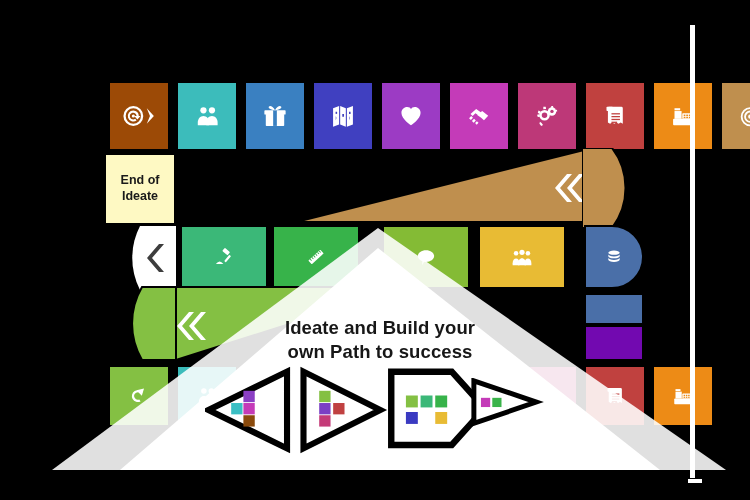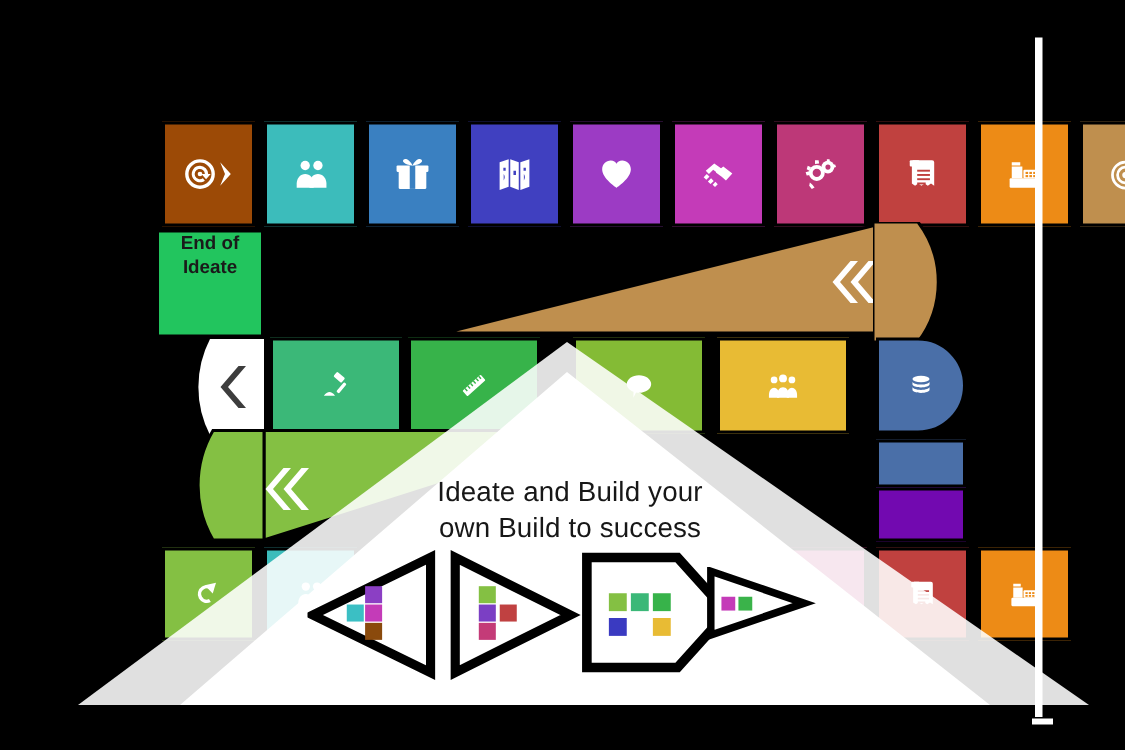--- a/index.html
+++ b/index.html
@@ -7,7 +7,7 @@
   #stage{position:relative;width:750px;height:500px;background:#000;}
   .tile{position:absolute;display:flex;align-items:center;justify-content:center;box-sizing:border-box;}
   .tile svg{display:block;}
-  .endsprint{position:absolute;background:#22c55e;display:flex;align-items:flex-start;justify-content:center;
+  .endsprint{position:absolute;background:#fef9c3;display:flex;align-items:center;justify-content:center;
     text-align:center;font-weight:bold;font-size:12.5px;color:#1a1a1a;line-height:1.25;}
   .capL{position:absolute;}
   .vline{position:absolute;background:#ffffff;}

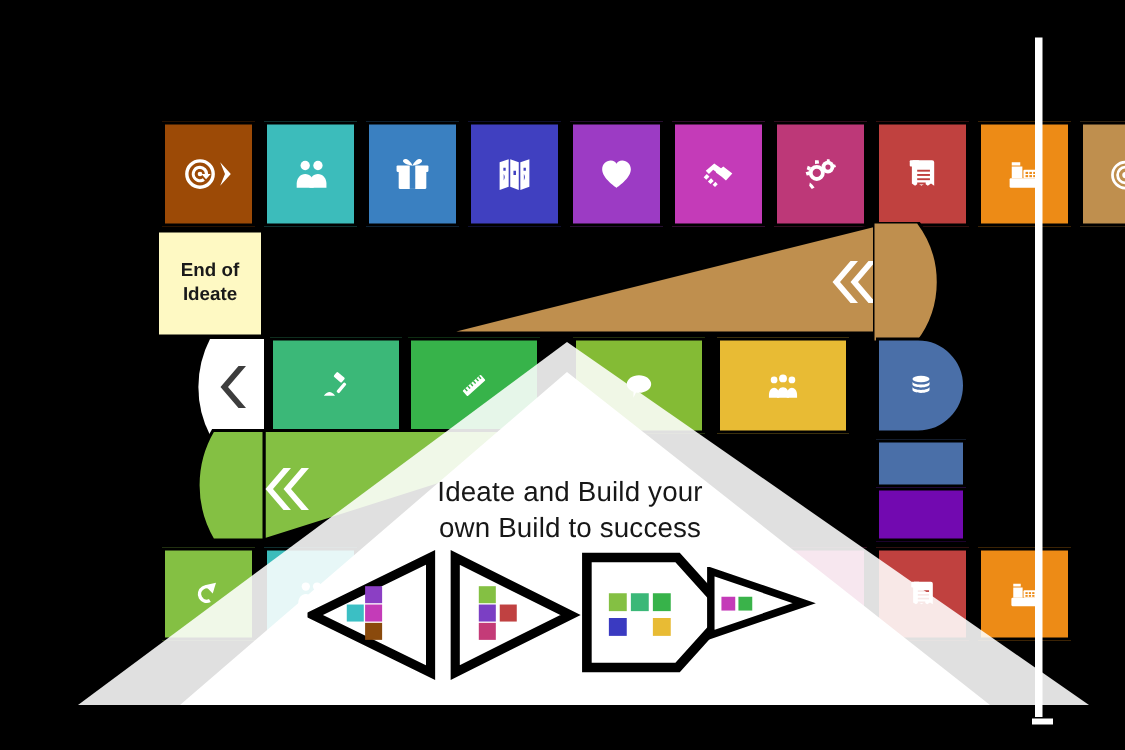--- a/index.html
+++ b/index.html
@@ -12,7 +12,7 @@
   .capL{position:absolute;}
   .vline{position:absolute;background:#ffffff;}
   .bigtri{position:absolute;left:0;top:0;width:750px;height:500px;pointer-events:none;}
-  .center-text{position:absolute;text-align:center;font-weight:normal;font-size:18.5px;color:#171717;
+  .center-text{position:absolute;text-align:center;font-weight:bold;font-size:18.5px;color:#171717;
     line-height:1.32;letter-spacing:.1px;}
   .diamondwrap{position:absolute;}
 </style>

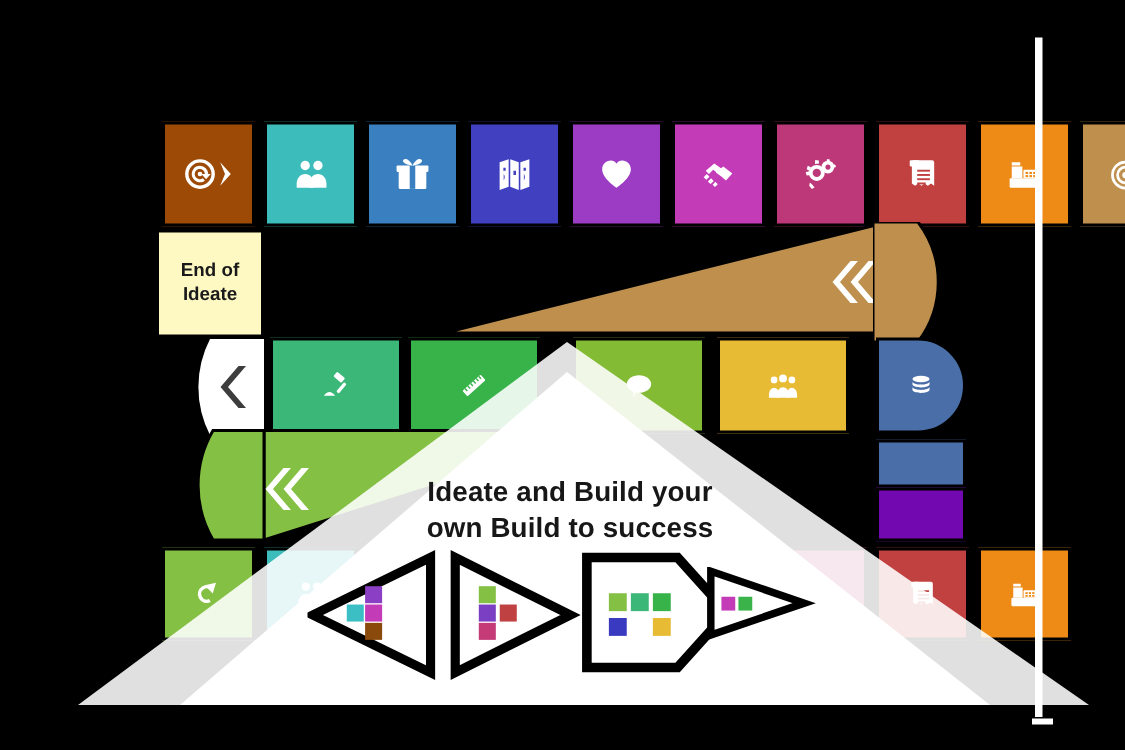--- a/index.html
+++ b/index.html
@@ -415,7 +415,7 @@
 
   <div class="center-text" style="left:255px;top:316px;width:250px;">
     <div>Ideate and Build your</div>
-    <div>own Build to success</div>
+    <div>own Path to success</div>
   </div>
 
   <div id="badges">

